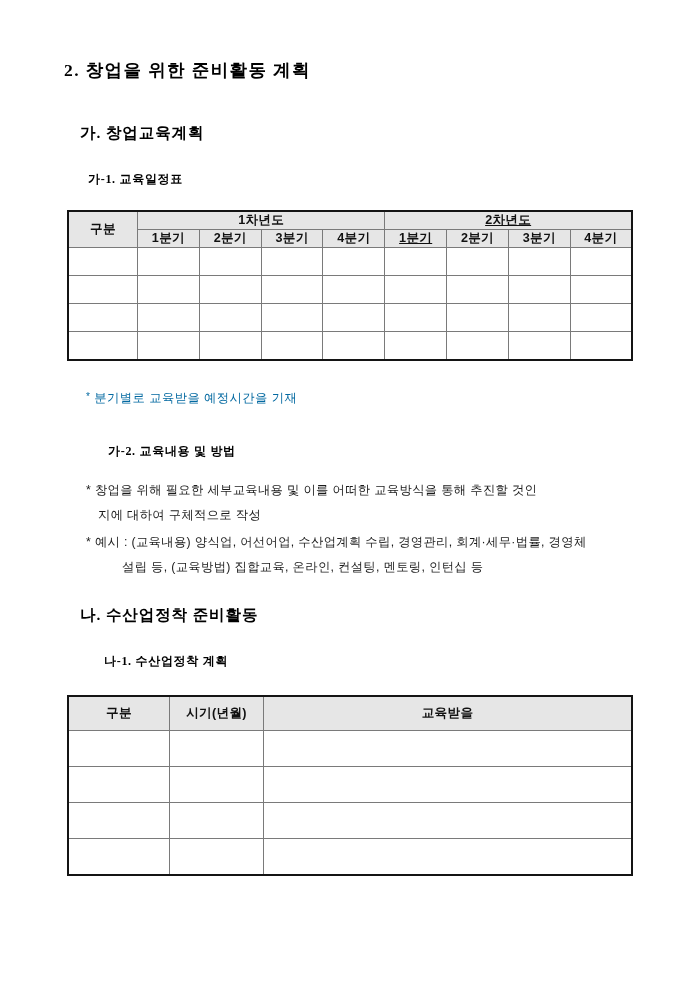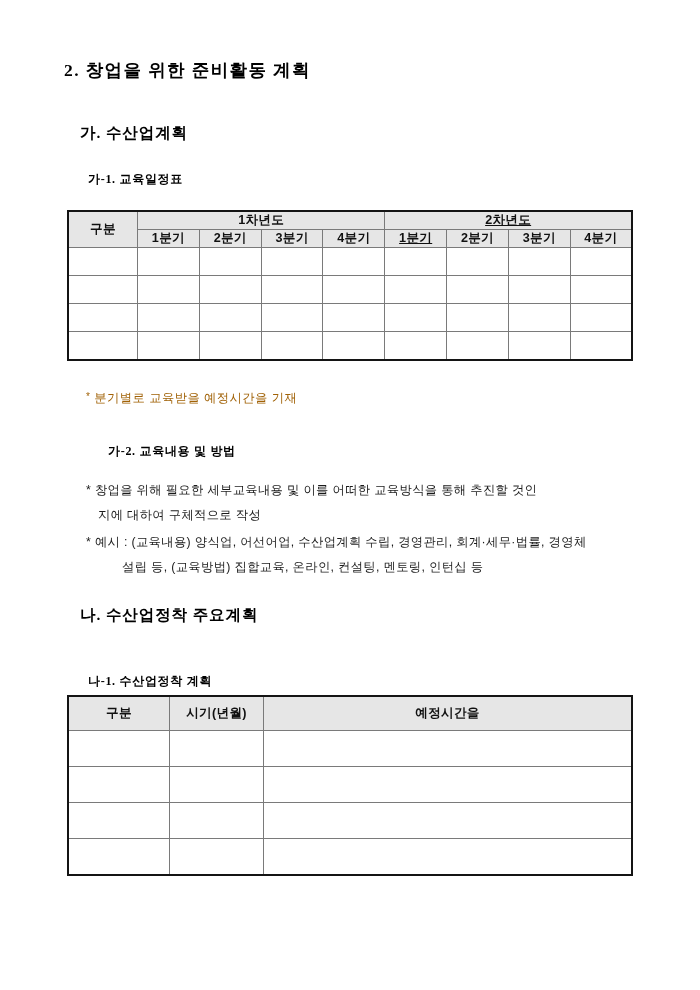--- a/index.html
+++ b/index.html
@@ -135,7 +135,7 @@
 
   <div class="h-main">2. 창업을 위한 준비활동 계획</div>
 
-  <div class="h-sub" id="h-ga">가. 수산업계획</div>
+  <div class="h-sub" id="h-ga">가. 창업교육계획</div>
 
   <div class="h-subsub" id="h-ga1">가-1. 교육일정표</div>
 

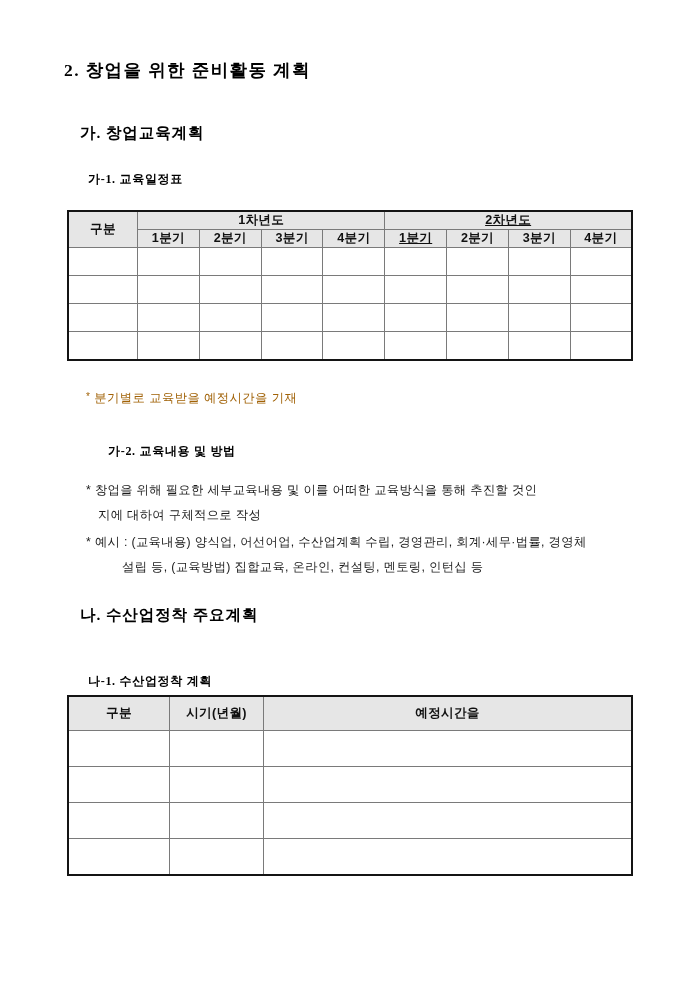--- a/index.html
+++ b/index.html
@@ -58,7 +58,7 @@
     font-family: "Liberation Sans", "DejaVu Sans", sans-serif;
     font-size: 12.3px;
     letter-spacing: 0.45px;
-    color: #a16207;
+    color: #0369a1;
     white-space: nowrap;
   }
   .note .star {

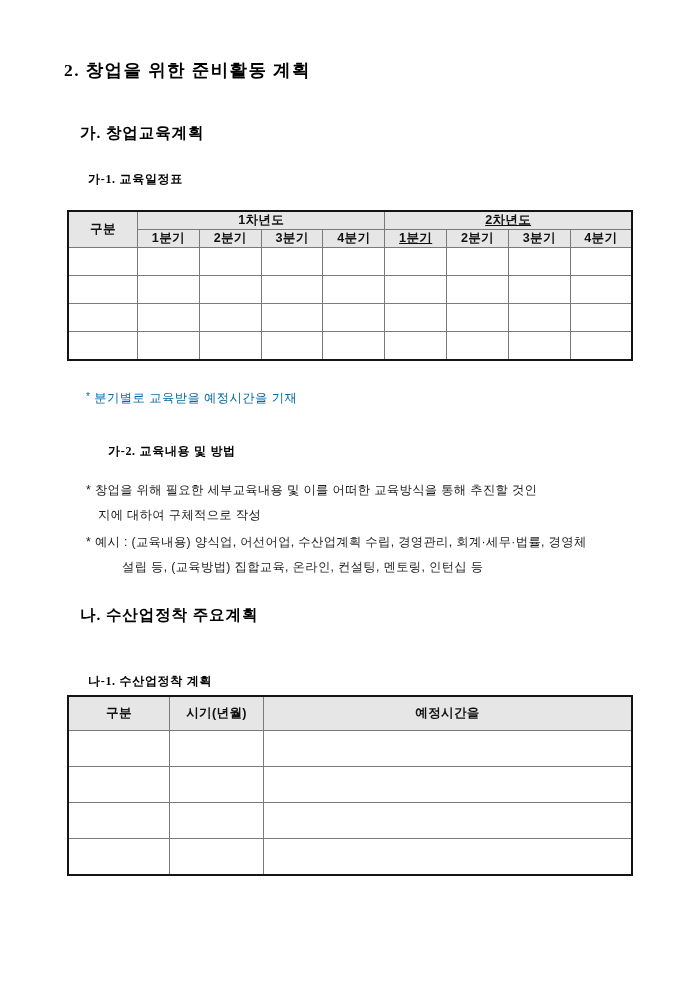--- a/index.html
+++ b/index.html
@@ -221,7 +221,7 @@
     <span class="line2">설립 등, (교육방법) 집합교육, 온라인, 컨설팅, 멘토링, 인턴십 등</span>
   </div>
 
-  <div class="h-sub" id="h-na">나. 수산업정착 주요계획</div>
+  <div class="h-sub" id="h-na">나. 수산업정착 준비활동</div>
 
   <div class="h-subsub" id="h-na1">나-1. 수산업정착 계획</div>
 

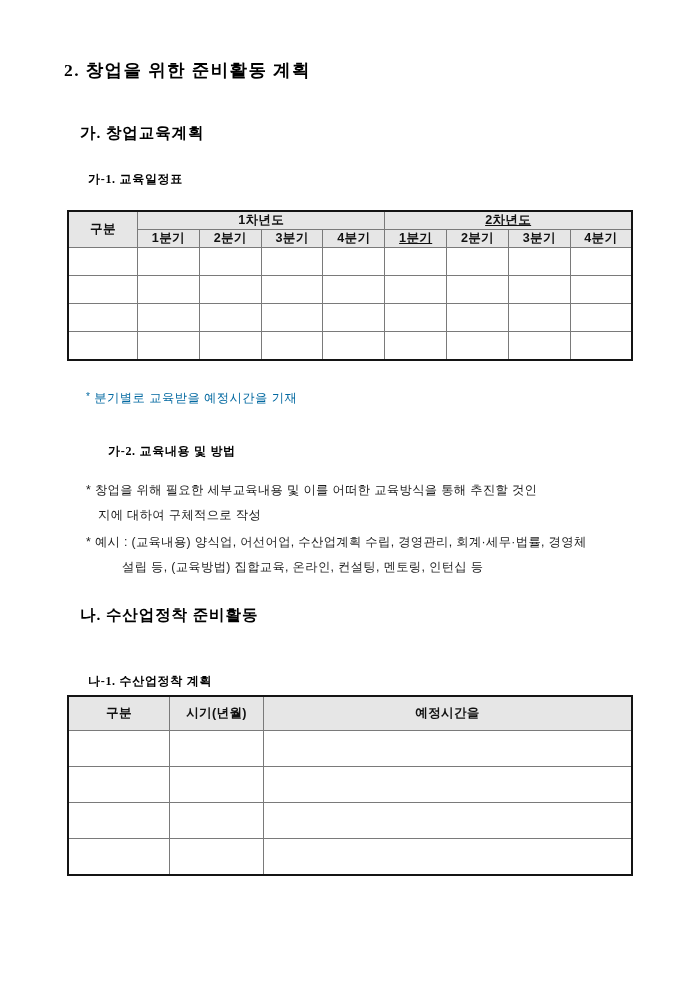--- a/index.html
+++ b/index.html
@@ -50,7 +50,7 @@
   #h-ga1  { left: 88px;  top: 171px; }
   #h-ga2  { left: 88px;  top: 443px; margin-left: 20px; }
   #h-na   { left: 80px;  top: 605px; }
-  #h-na1  { left: 88px;  top: 653px; margin-top: 20px; }
+  #h-na1  { left: 104px;  top: 653px; }
 
   
   .note {

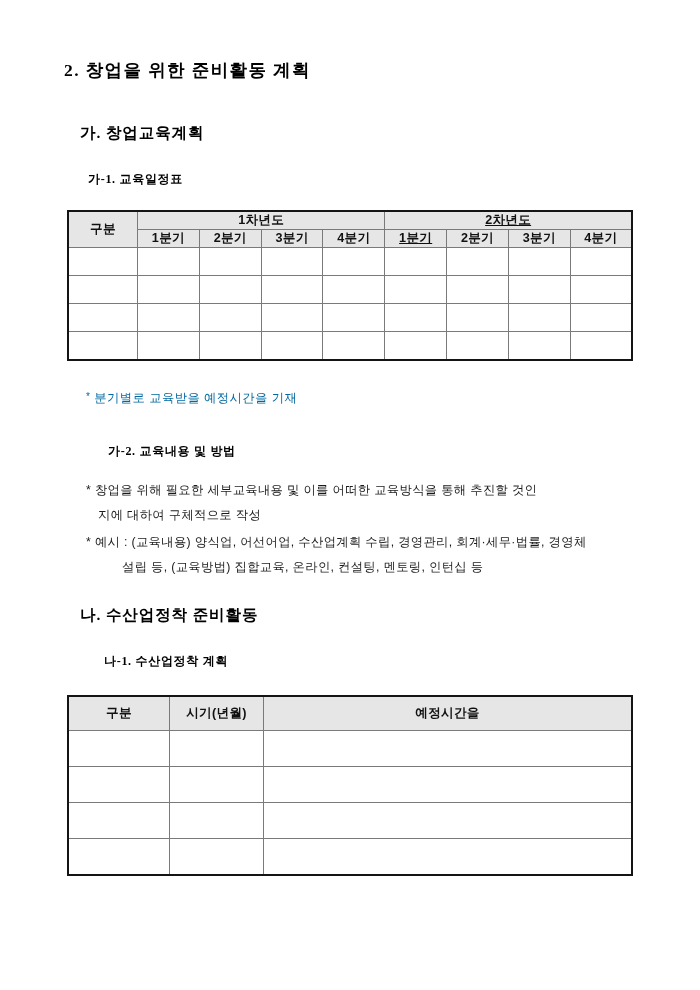--- a/index.html
+++ b/index.html
@@ -230,7 +230,7 @@
       <tr>
         <th class="c-gubun">구분</th>
         <th class="c-time">시기(년월)</th>
-        <th class="c-plan">예정시간을</th>
+        <th class="c-plan">교육받을</th>
       </tr>
     </thead>
     <tbody>

